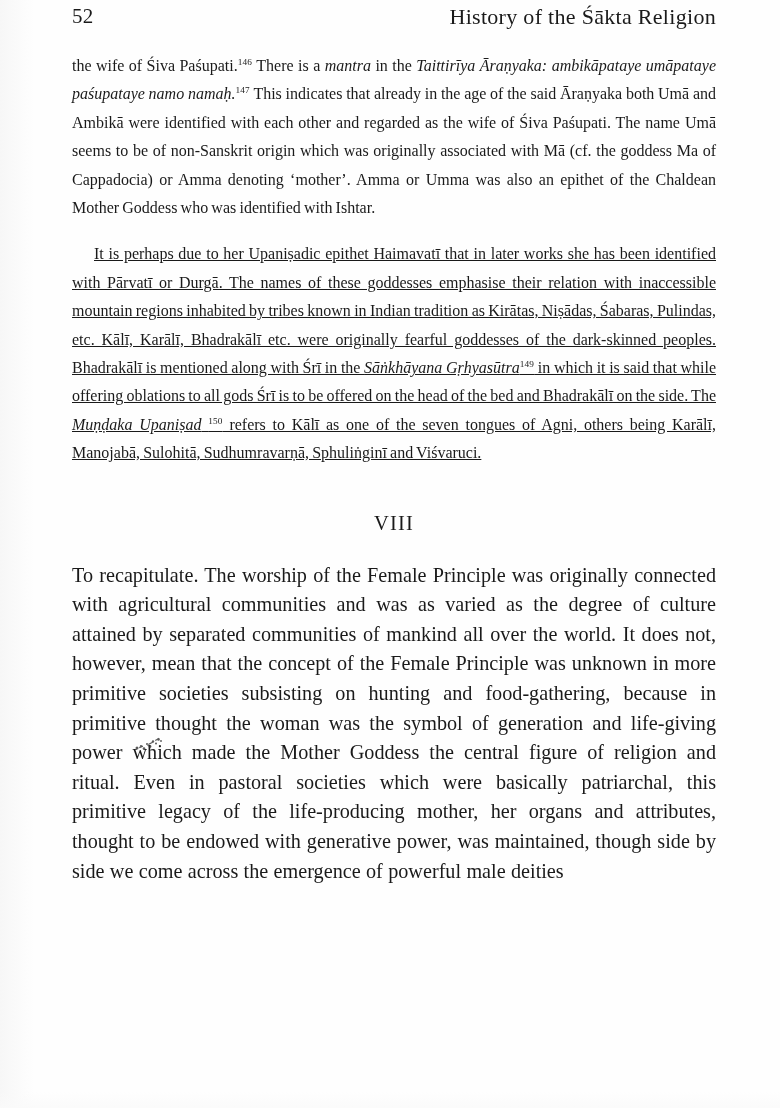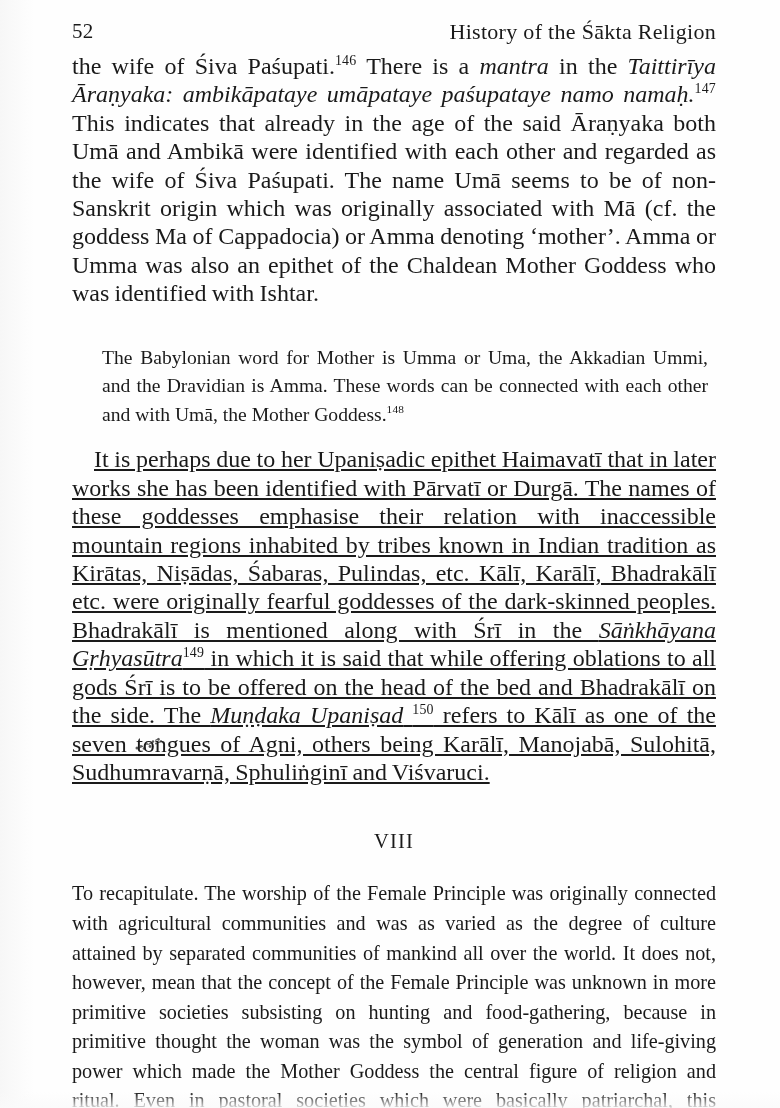--- a/index.html
+++ b/index.html
@@ -21,7 +21,7 @@
   
   #running-head {
     position: absolute;
-    top: 19px;
+    top: 4px;
     left: 72px;
     right: 64px;
     height: 34px;

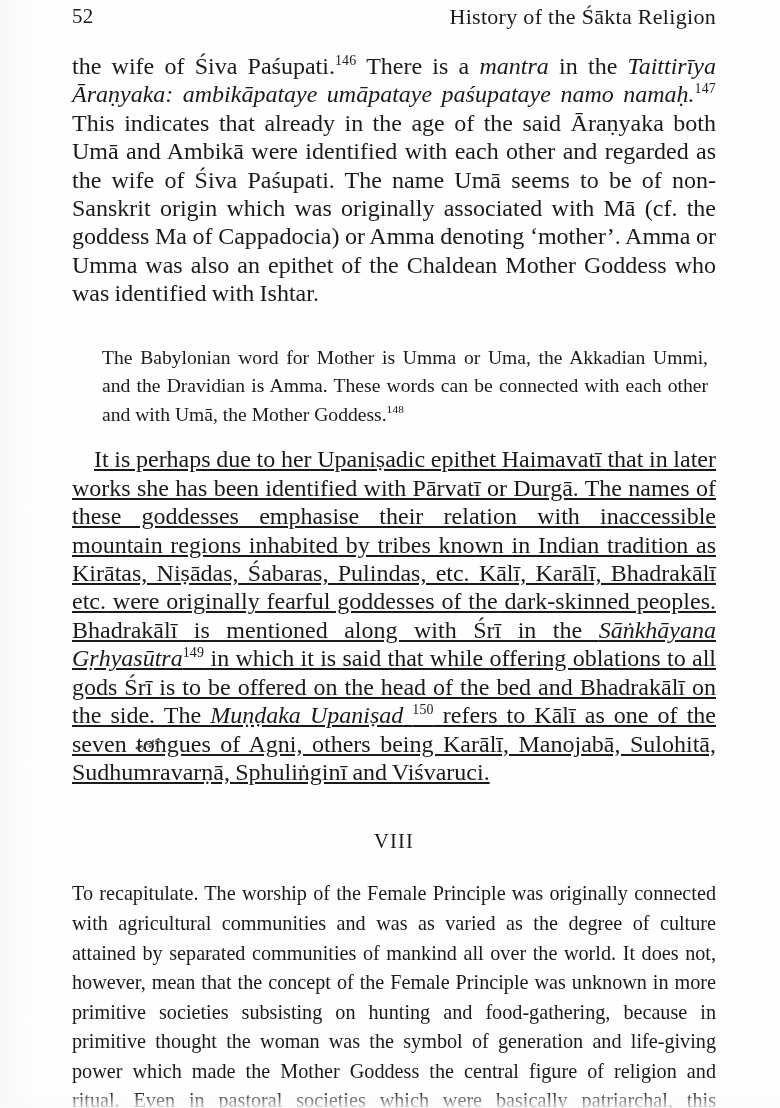--- a/index.html
+++ b/index.html
@@ -61,7 +61,7 @@
     text-decoration: underline;
   }
   p.tight {
-    font-size: 24px;
+    font-size: 16px;
     line-height: 28.4px;
     word-spacing: -0.8px;
   }

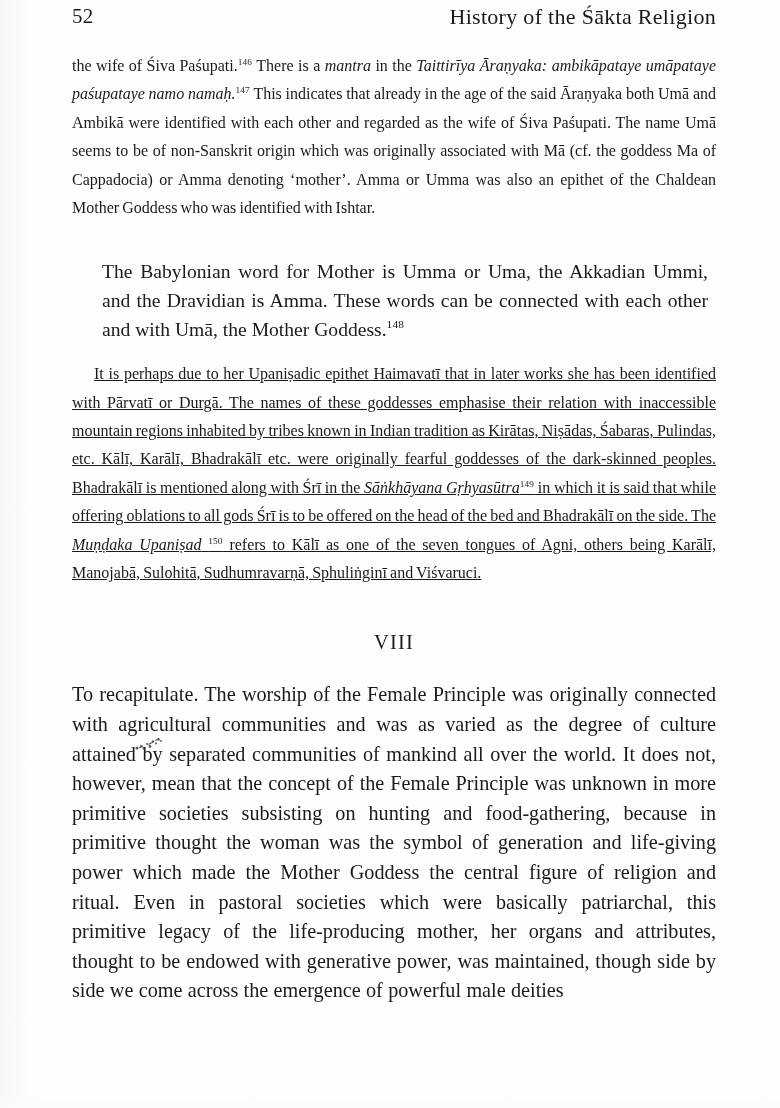--- a/index.html
+++ b/index.html
@@ -139,9 +139,6 @@
 
     <div class="gap-after-p1"></div>
 
-    <blockquote class="quote">
-      <p><span>The Babylonian word for Mother is Umma or Uma, the Akkadian Ummi, and the Dravidian is Amma. These words can be connected with each other and with Umā, the Mother Goddess.</span><sup>148</sup></p>
-    </blockquote>
 
     <p class="indent-para tight"><span>It is perhaps due to her Upaniṣadic epithet Haimavatī that in later works she has been identified with Pārvatī or Durgā. The names of these goddesses emphasise their relation with inaccessible mountain regions inhabited by tribes known in Indian tradition as Kirātas, Niṣādas, Śabaras, Pulindas, etc. Kālī, Karālī, Bhadrakālī etc. were originally fearful goddesses of the dark-skinned peoples. Bhadrakālī is mentioned along with Śrī in the </span><i>Sāṅkhāyana Gṛhyasūtra</i><sup>149</sup><span> in which it is said that while offering oblations to all gods Śrī is to be offered on the head of the bed and Bhadrakālī on the side. The </span><i>Muṇḍaka Upaniṣad</i><span> </span><sup>150</sup><span> refers to Kālī as one of the seven tongues of Agni, others being Karālī, Manojabā, Sulohitā, Sudhumravarṇā, Sphuliṅginī and Viśvaruci.</span></p>
 

